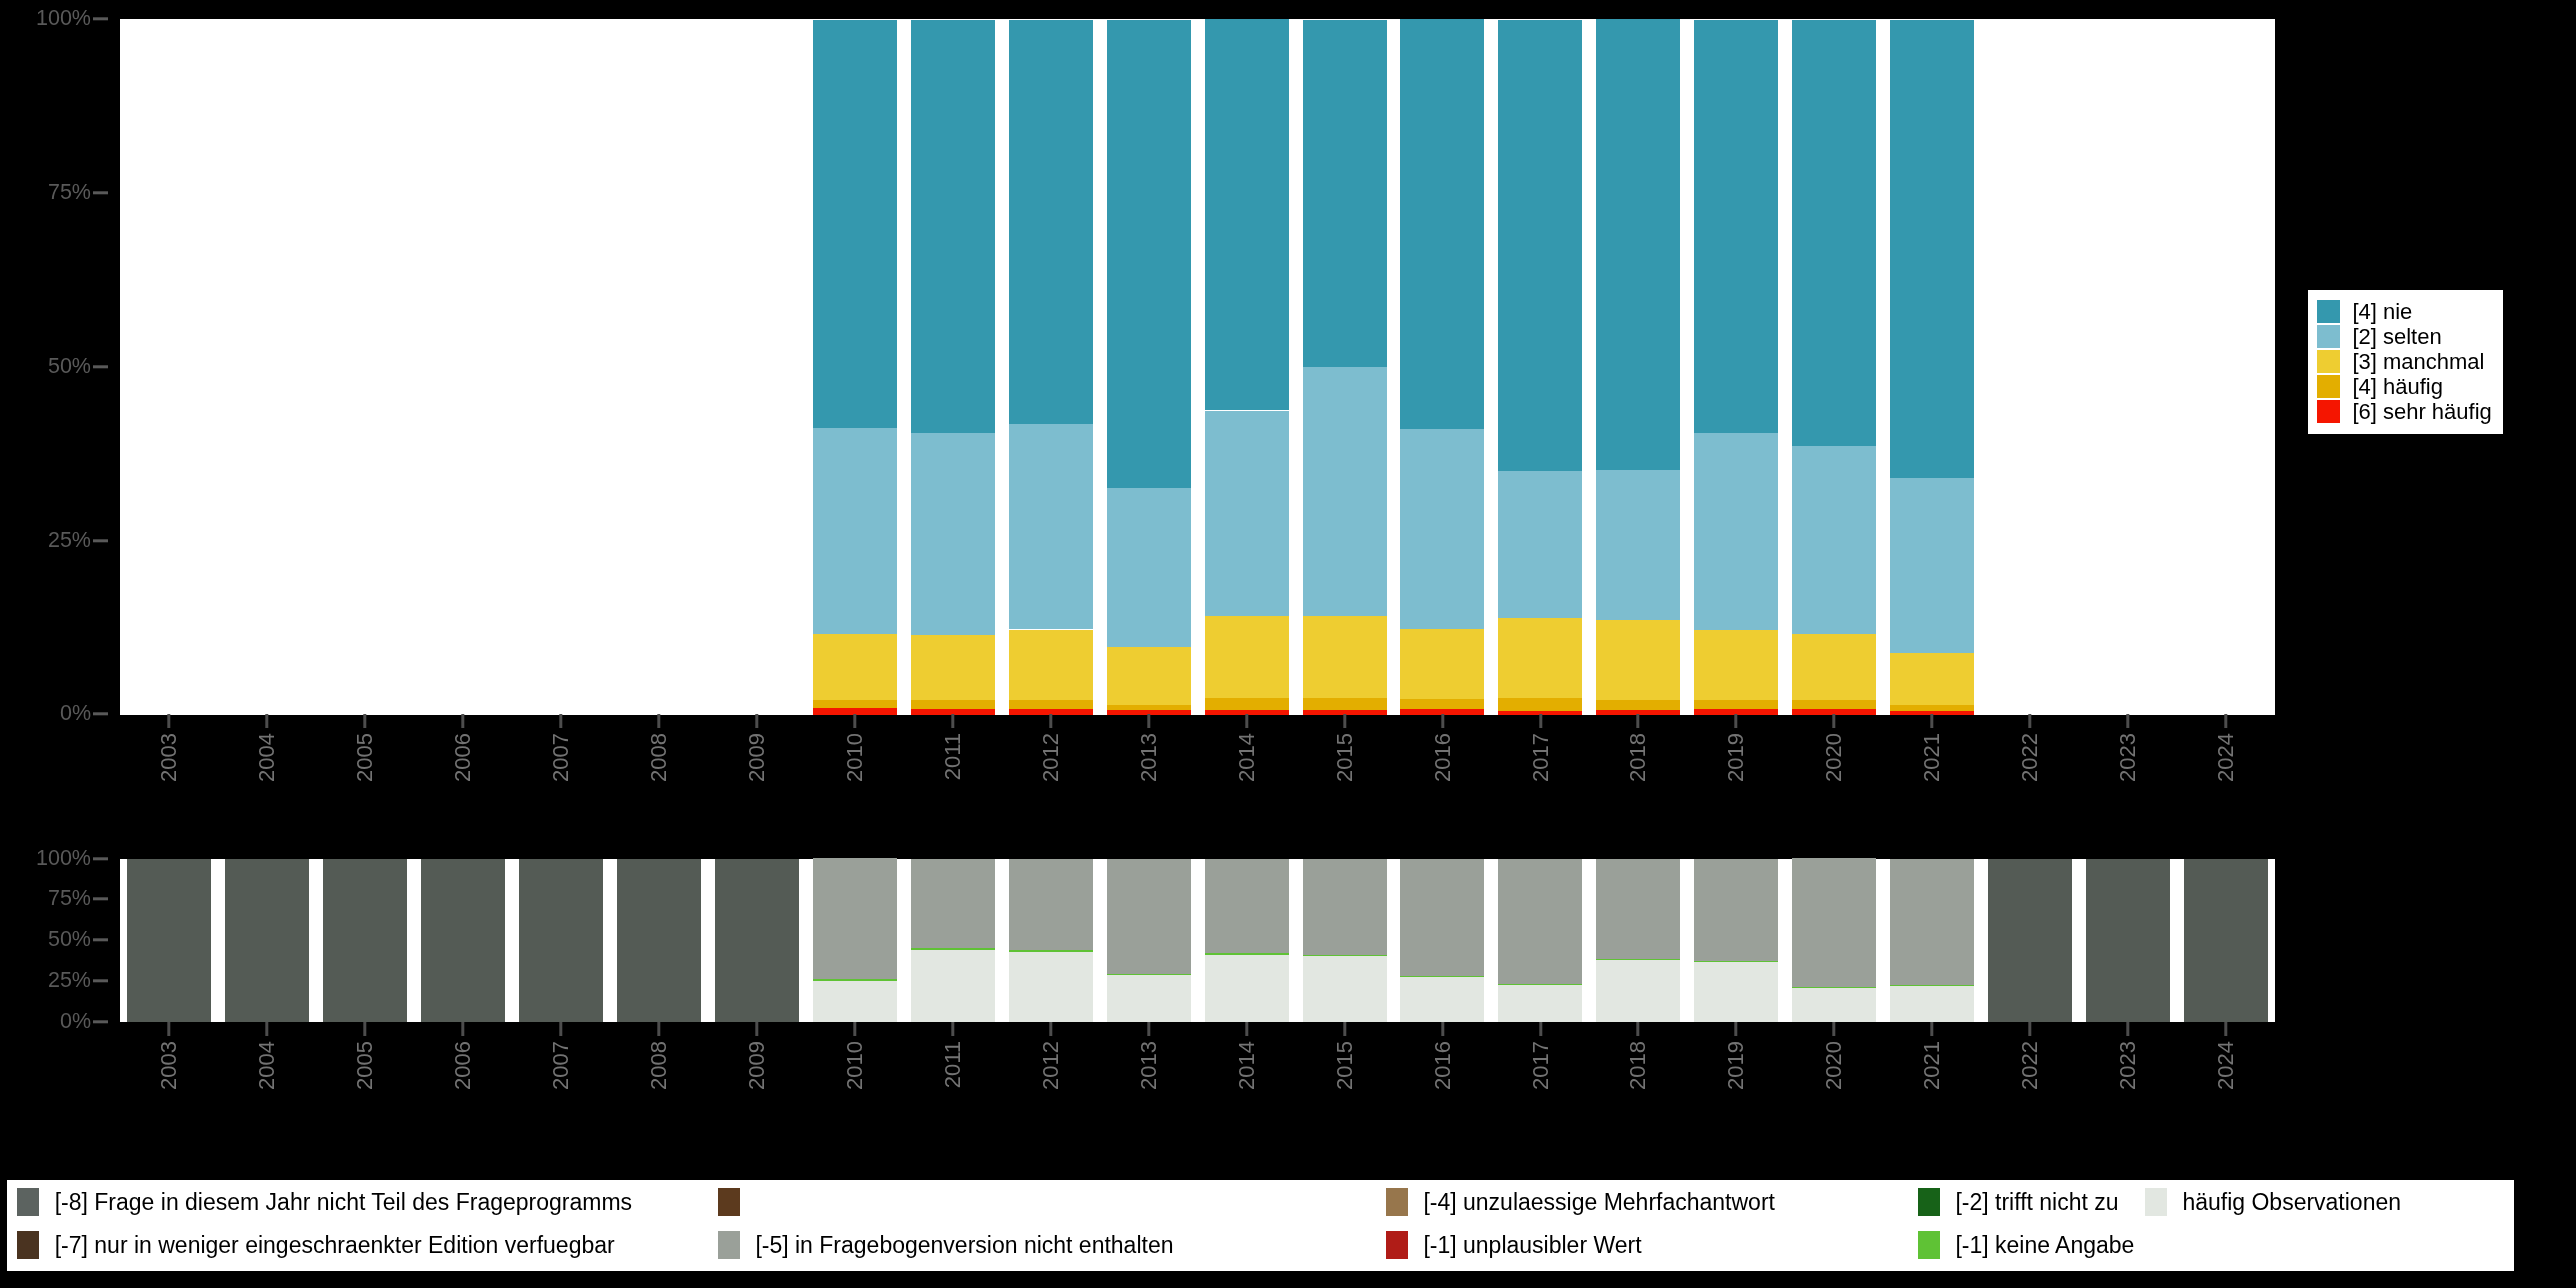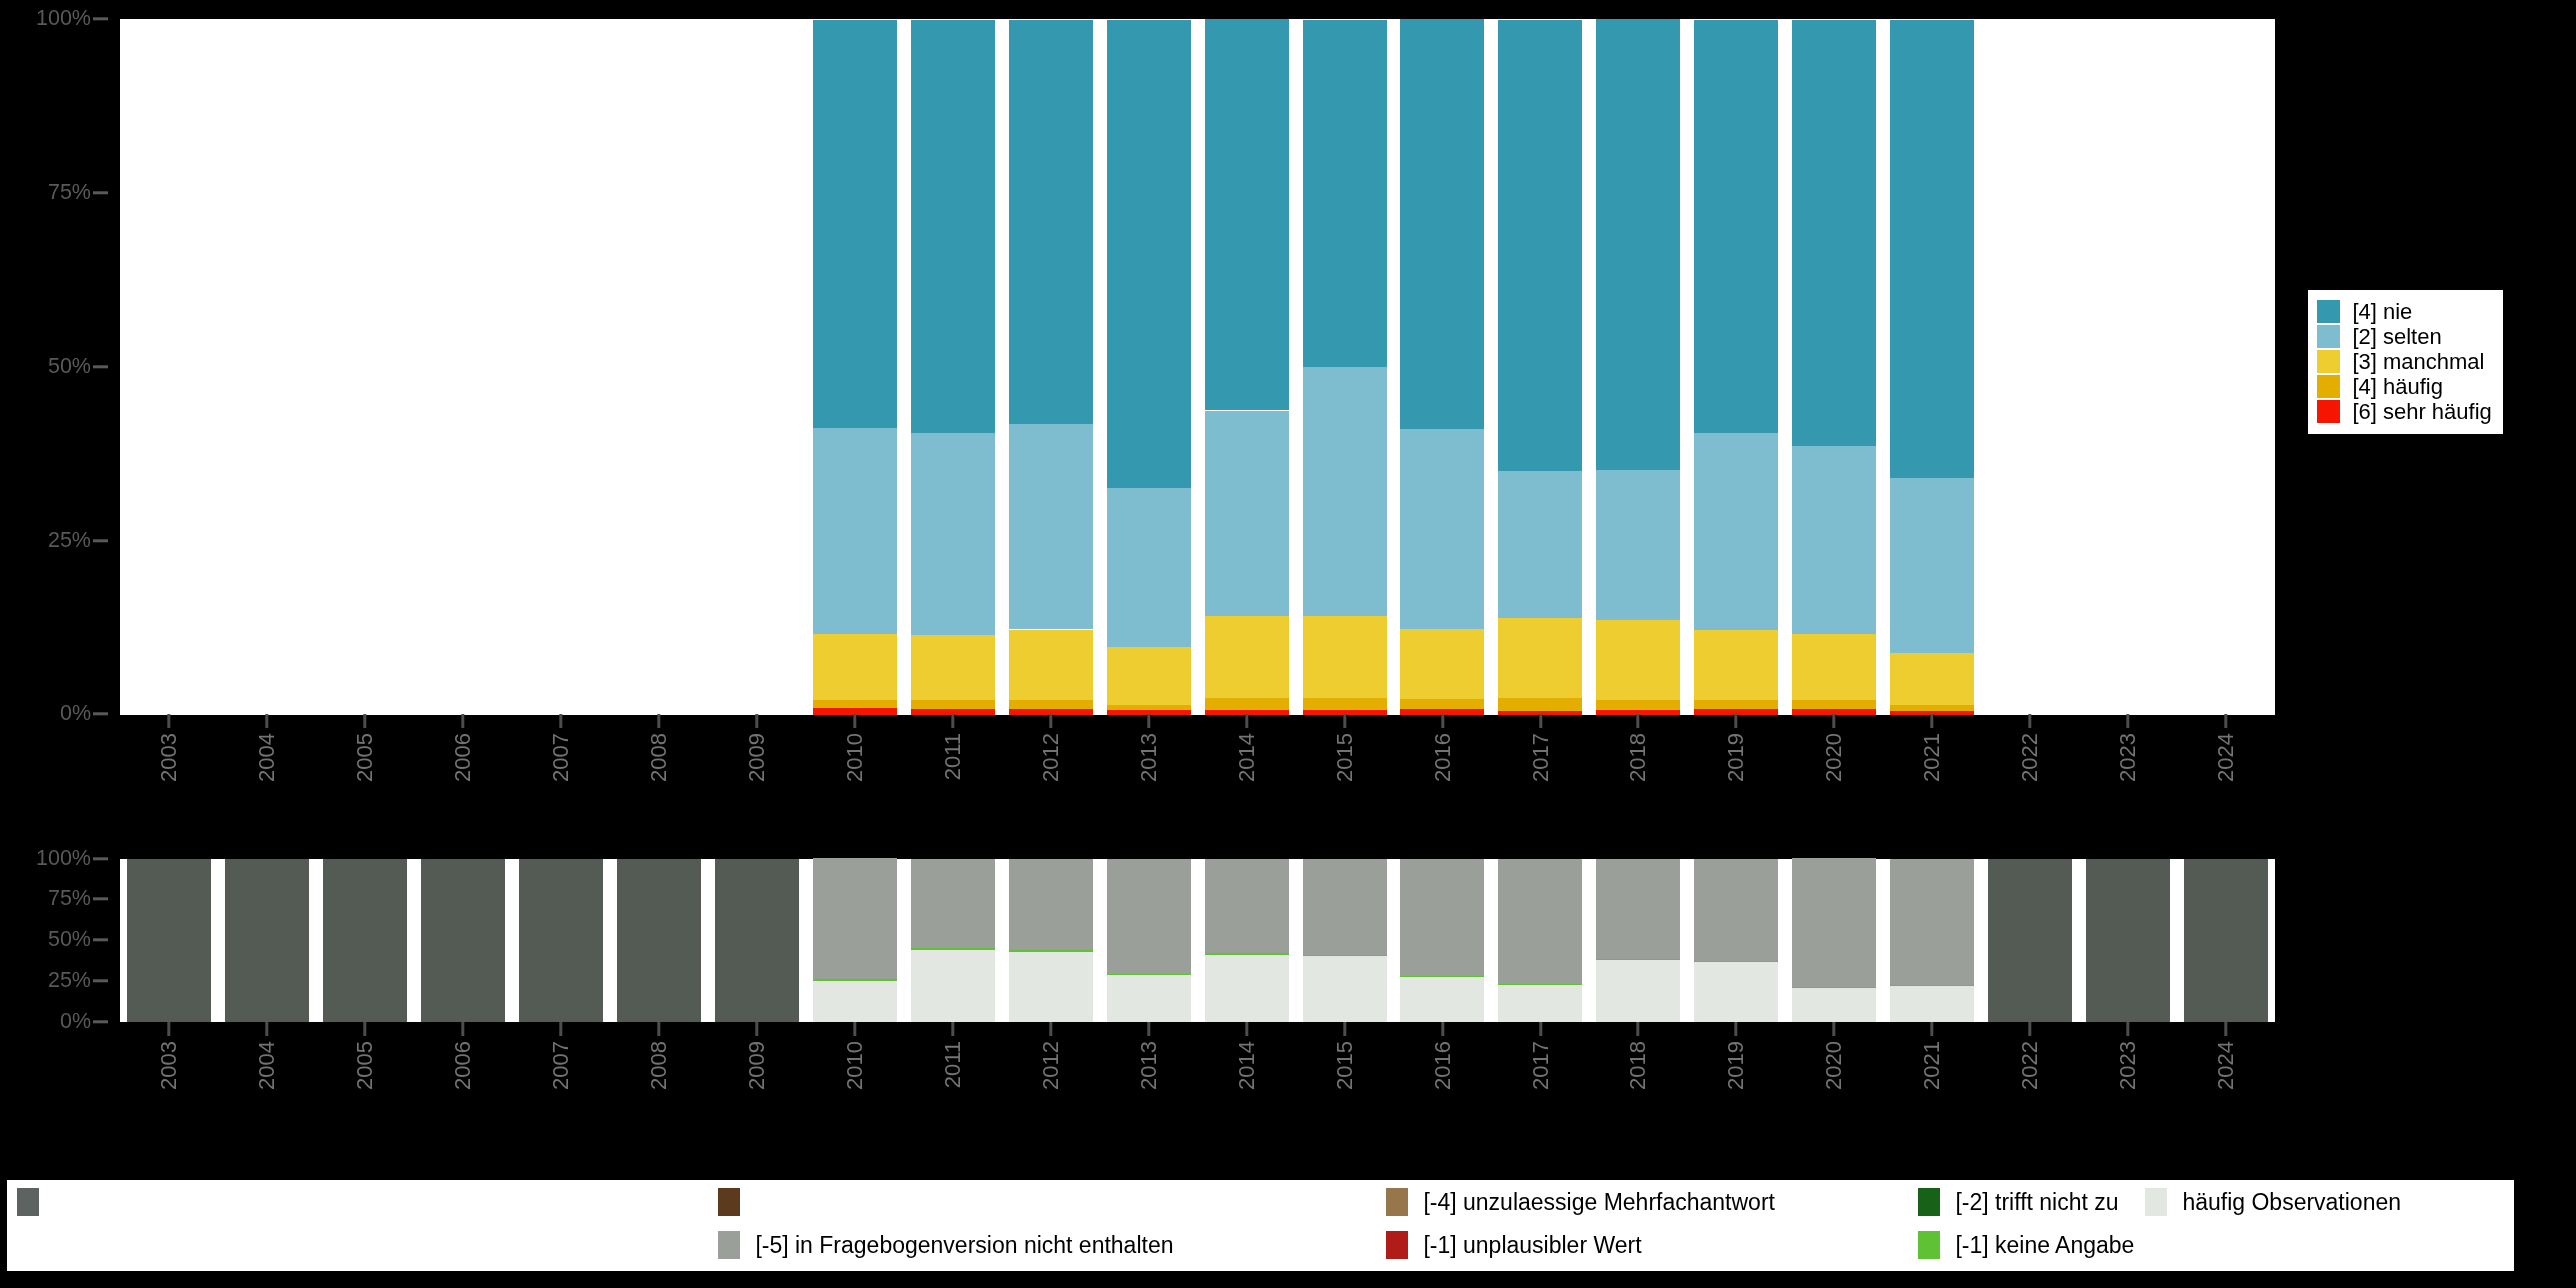--- a/index.html
+++ b/index.html
@@ -496,6 +496,7 @@
 <div id="legend-bottom">
     <div class="blg-item" style="left: 10.3px; top: 5.2px;">
       <div class="blg-swatch" style="background: rgb(92, 99, 96);"></div>
+      <div class="blg-text">[-8] Frage in diesem Jahr nicht Teil des Frageprogramms</div>
     </div>
     <div class="blg-item" style="left: 711px; top: 5.2px;">
       <div class="blg-swatch" style="background: rgb(92, 58, 30);"></div>

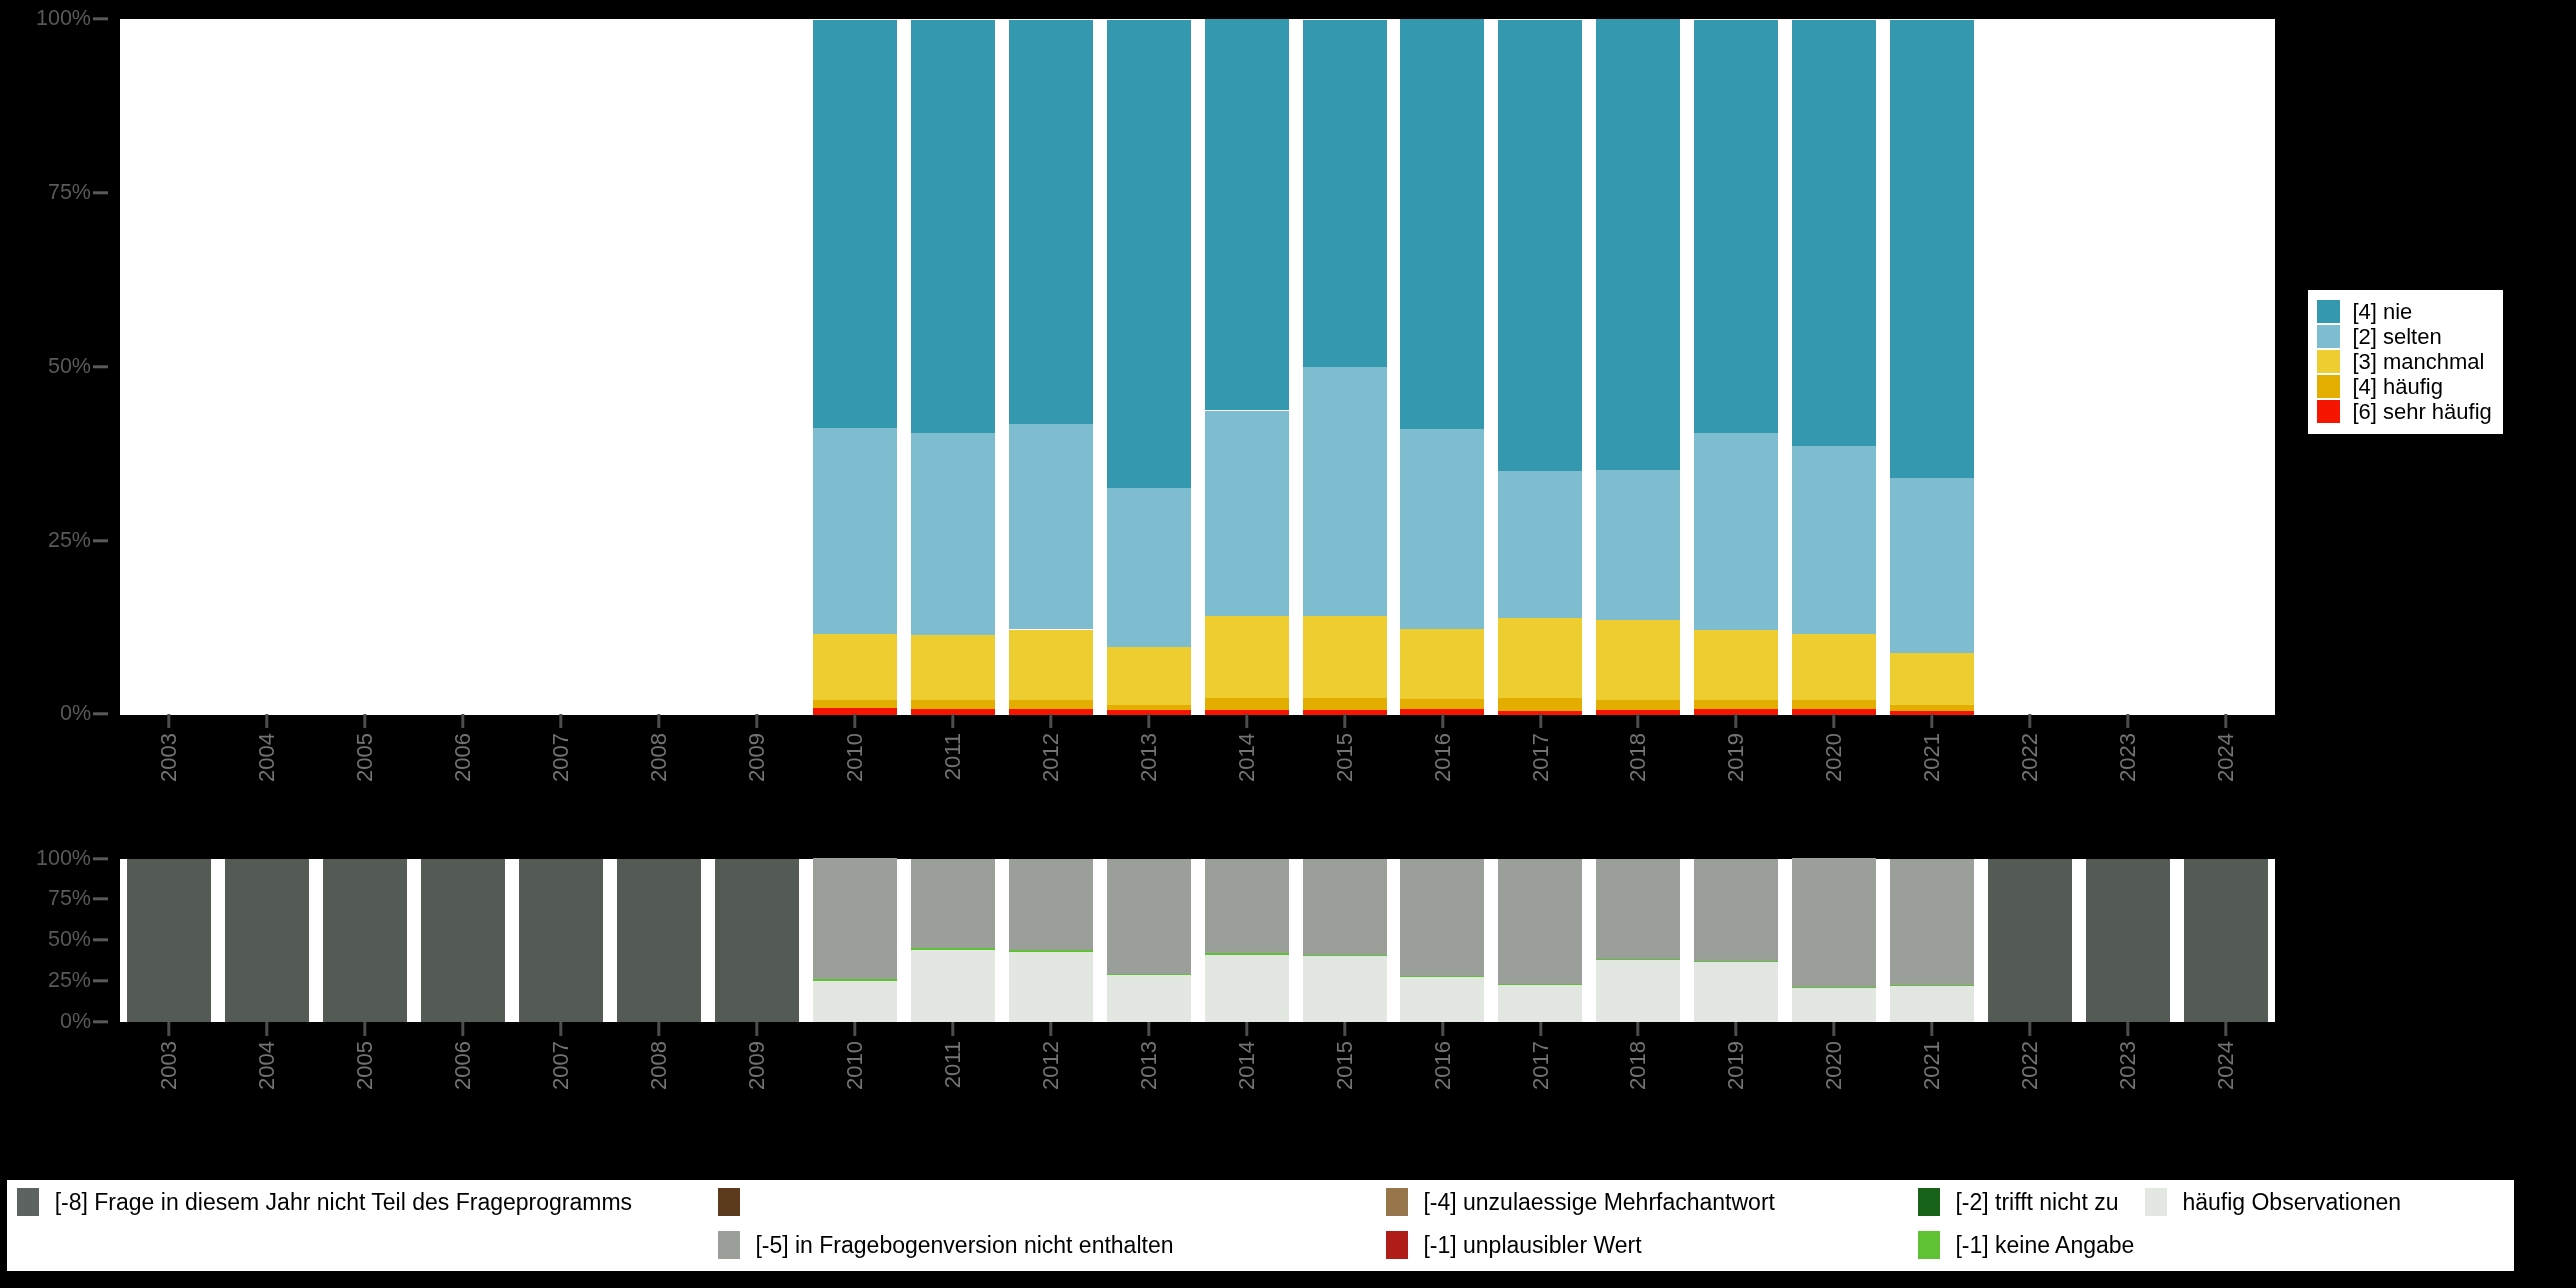--- a/index.html
+++ b/index.html
@@ -498,6 +498,10 @@
       <div class="blg-swatch" style="background: rgb(92, 99, 96);"></div>
       <div class="blg-text">[-8] Frage in diesem Jahr nicht Teil des Frageprogramms</div>
     </div>
+    <div class="blg-item" style="left: 10.3px; top: 48px;">
+      <div class="blg-swatch" style="background: rgb(74, 51, 32);"></div>
+      <div class="blg-text">[-7] nur in weniger eingeschraenkter Edition verfuegbar</div>
+    </div>
     <div class="blg-item" style="left: 711px; top: 5.2px;">
       <div class="blg-swatch" style="background: rgb(92, 58, 30);"></div>
     </div>

